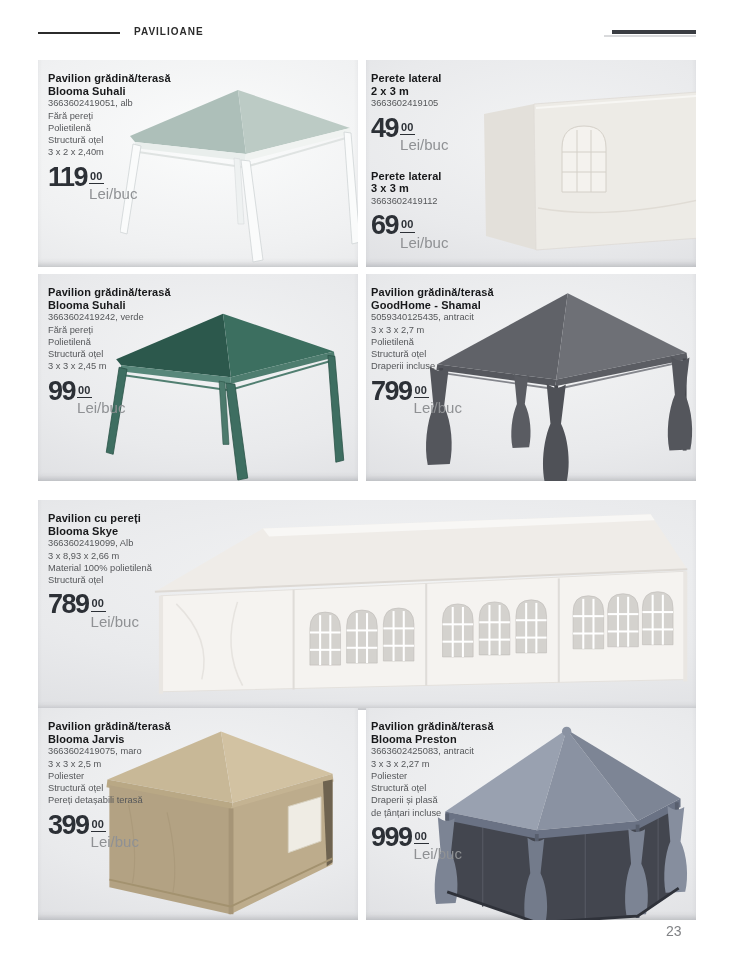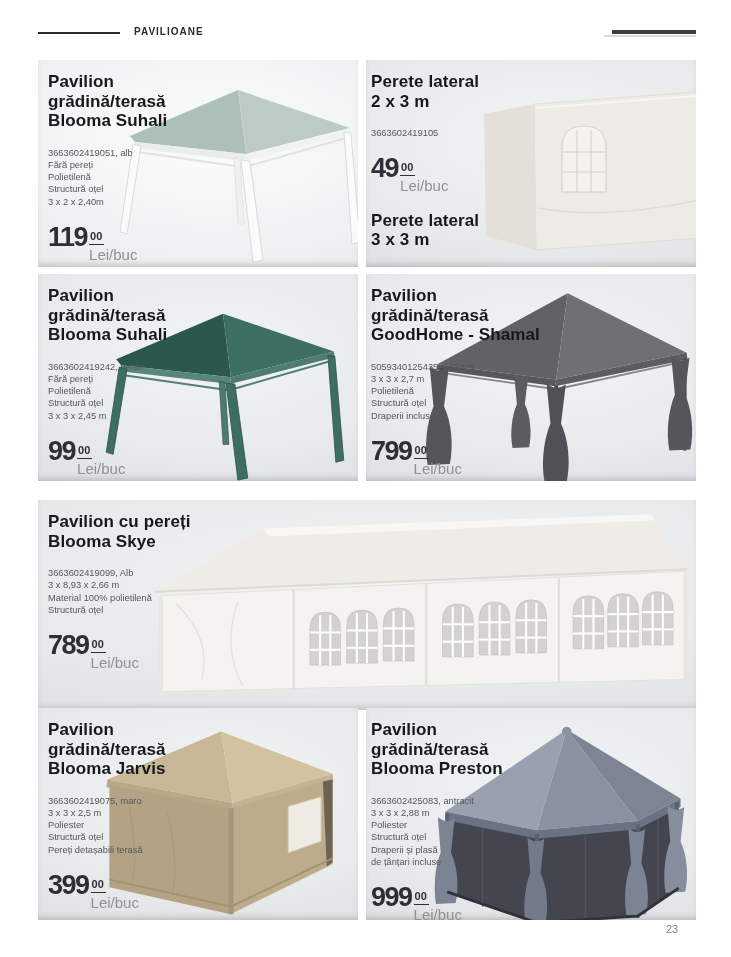--- a/index.html
+++ b/index.html
@@ -28,7 +28,7 @@
 
   .txt{position:relative;z-index:2;padding:12px 0 0 10px;width:175px;}
   .txt.rpad{padding-left:5px;}
-  .title{font-size:17px;font-weight:bold;color:#17181a;line-height:1.15;letter-spacing:.1px;}
+  .title{font-size:11px;font-weight:bold;color:#17181a;line-height:1.15;letter-spacing:.1px;}
   .meta{margin-top:16px;font-size:9.3px;color:#55575a;line-height:1.32;}
   .price{margin-top:18px;display:flex;align-items:flex-start;color:#2c3036;}
   .price-int{font-size:27px;font-weight:800;line-height:.85;letter-spacing:-1.5px;}

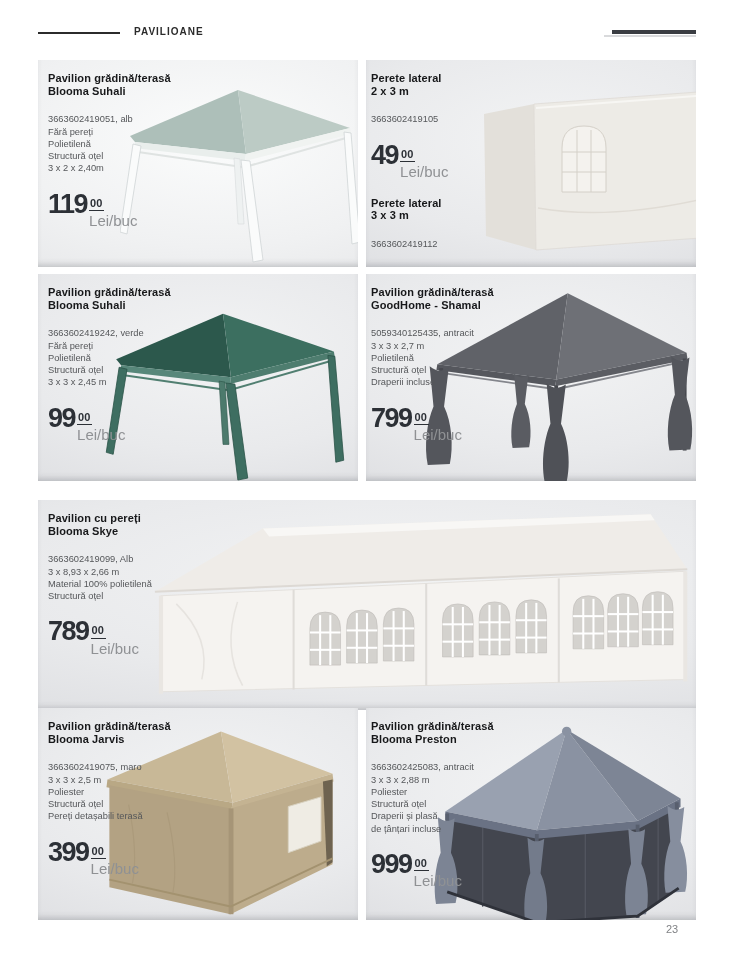--- a/index.html
+++ b/index.html
@@ -29,7 +29,7 @@
   .txt{position:relative;z-index:2;padding:12px 0 0 10px;width:175px;}
   .txt.rpad{padding-left:5px;}
   .title{font-size:11px;font-weight:bold;color:#17181a;line-height:1.15;letter-spacing:.1px;}
-  .meta{margin-top:16px;font-size:9.3px;color:#55575a;line-height:1.32;}
+  .meta{margin-top:0;font-size:9.3px;color:#55575a;line-height:1.32;}
   .price{margin-top:18px;display:flex;align-items:flex-start;color:#2c3036;}
   .price-int{font-size:27px;font-weight:800;line-height:.85;letter-spacing:-1.5px;}
   .price-side{margin-left:2px;}

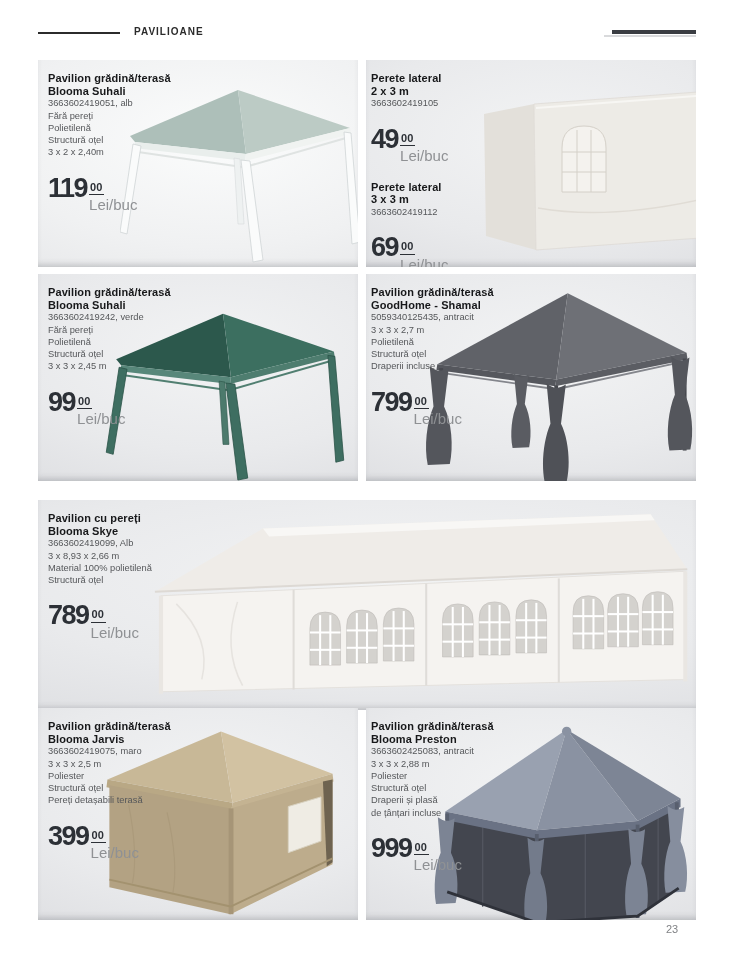--- a/index.html
+++ b/index.html
@@ -30,7 +30,7 @@
   .txt.rpad{padding-left:5px;}
   .title{font-size:11px;font-weight:bold;color:#17181a;line-height:1.15;letter-spacing:.1px;}
   .meta{margin-top:0;font-size:9.3px;color:#55575a;line-height:1.32;}
-  .price{margin-top:18px;display:flex;align-items:flex-start;color:#2c3036;}
+  .price{margin-top:7px;display:flex;align-items:flex-start;color:#2c3036;}
   .price-int{font-size:27px;font-weight:800;line-height:.85;letter-spacing:-1.5px;}
   .price-side{margin-left:2px;}
   .price-frac{display:inline-block;font-size:11px;font-weight:800;line-height:1.05;

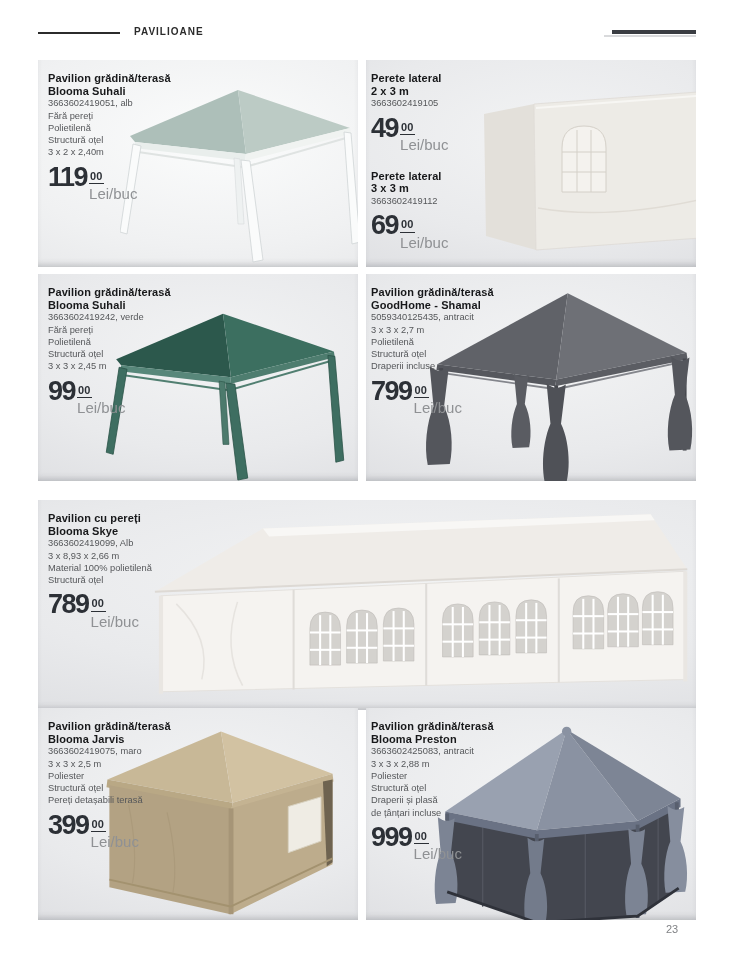--- a/index.html
+++ b/index.html
@@ -329,7 +329,7 @@
       </div>
       <div class="meta">
         <div>3663602425083, antracit</div>
-        <div>3 x 3 x 2,88 m</div>
+        <div>3 x 3 x 2,27 m</div>
         <div>Poliester</div>
         <div>Structură oțel</div>
         <div>Draperii și plasă</div>

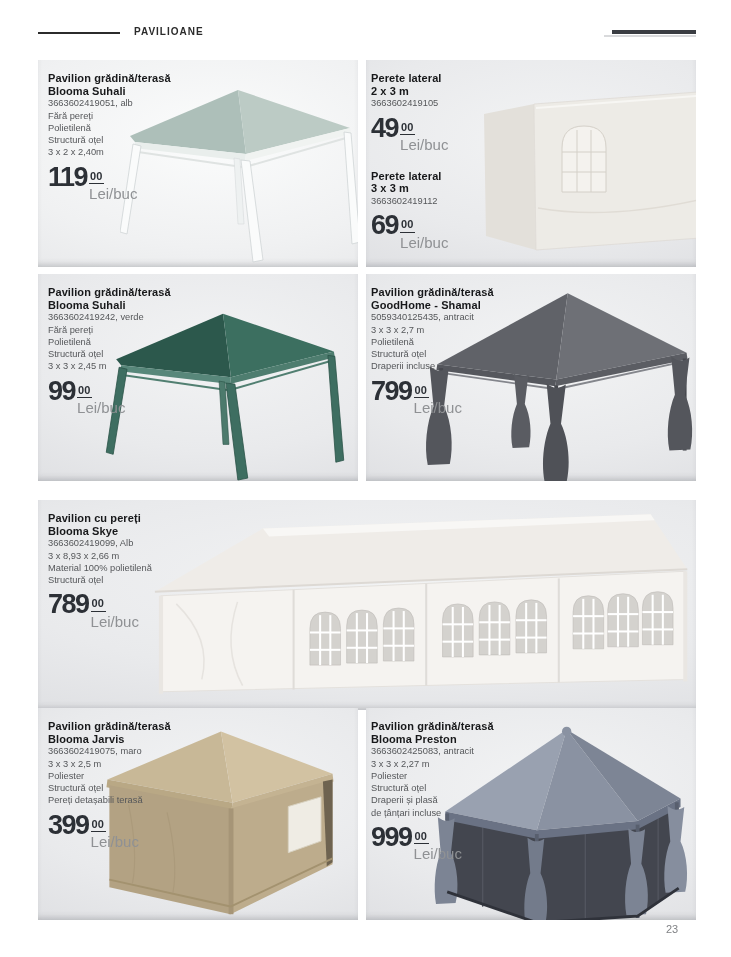--- a/index.html
+++ b/index.html
@@ -39,7 +39,7 @@
   .wall-block + .wall-block{margin-top:15px;}
 
   .photo{position:absolute;z-index:1;pointer-events:none;}
-  .pagenum{position:absolute;left:666px;top:923px;font-size:11px;color:#808285;}
+  .pagenum{position:absolute;left:666px;top:923px;font-size:14px;color:#808285;}
 </style>
 </head>
 <body>

